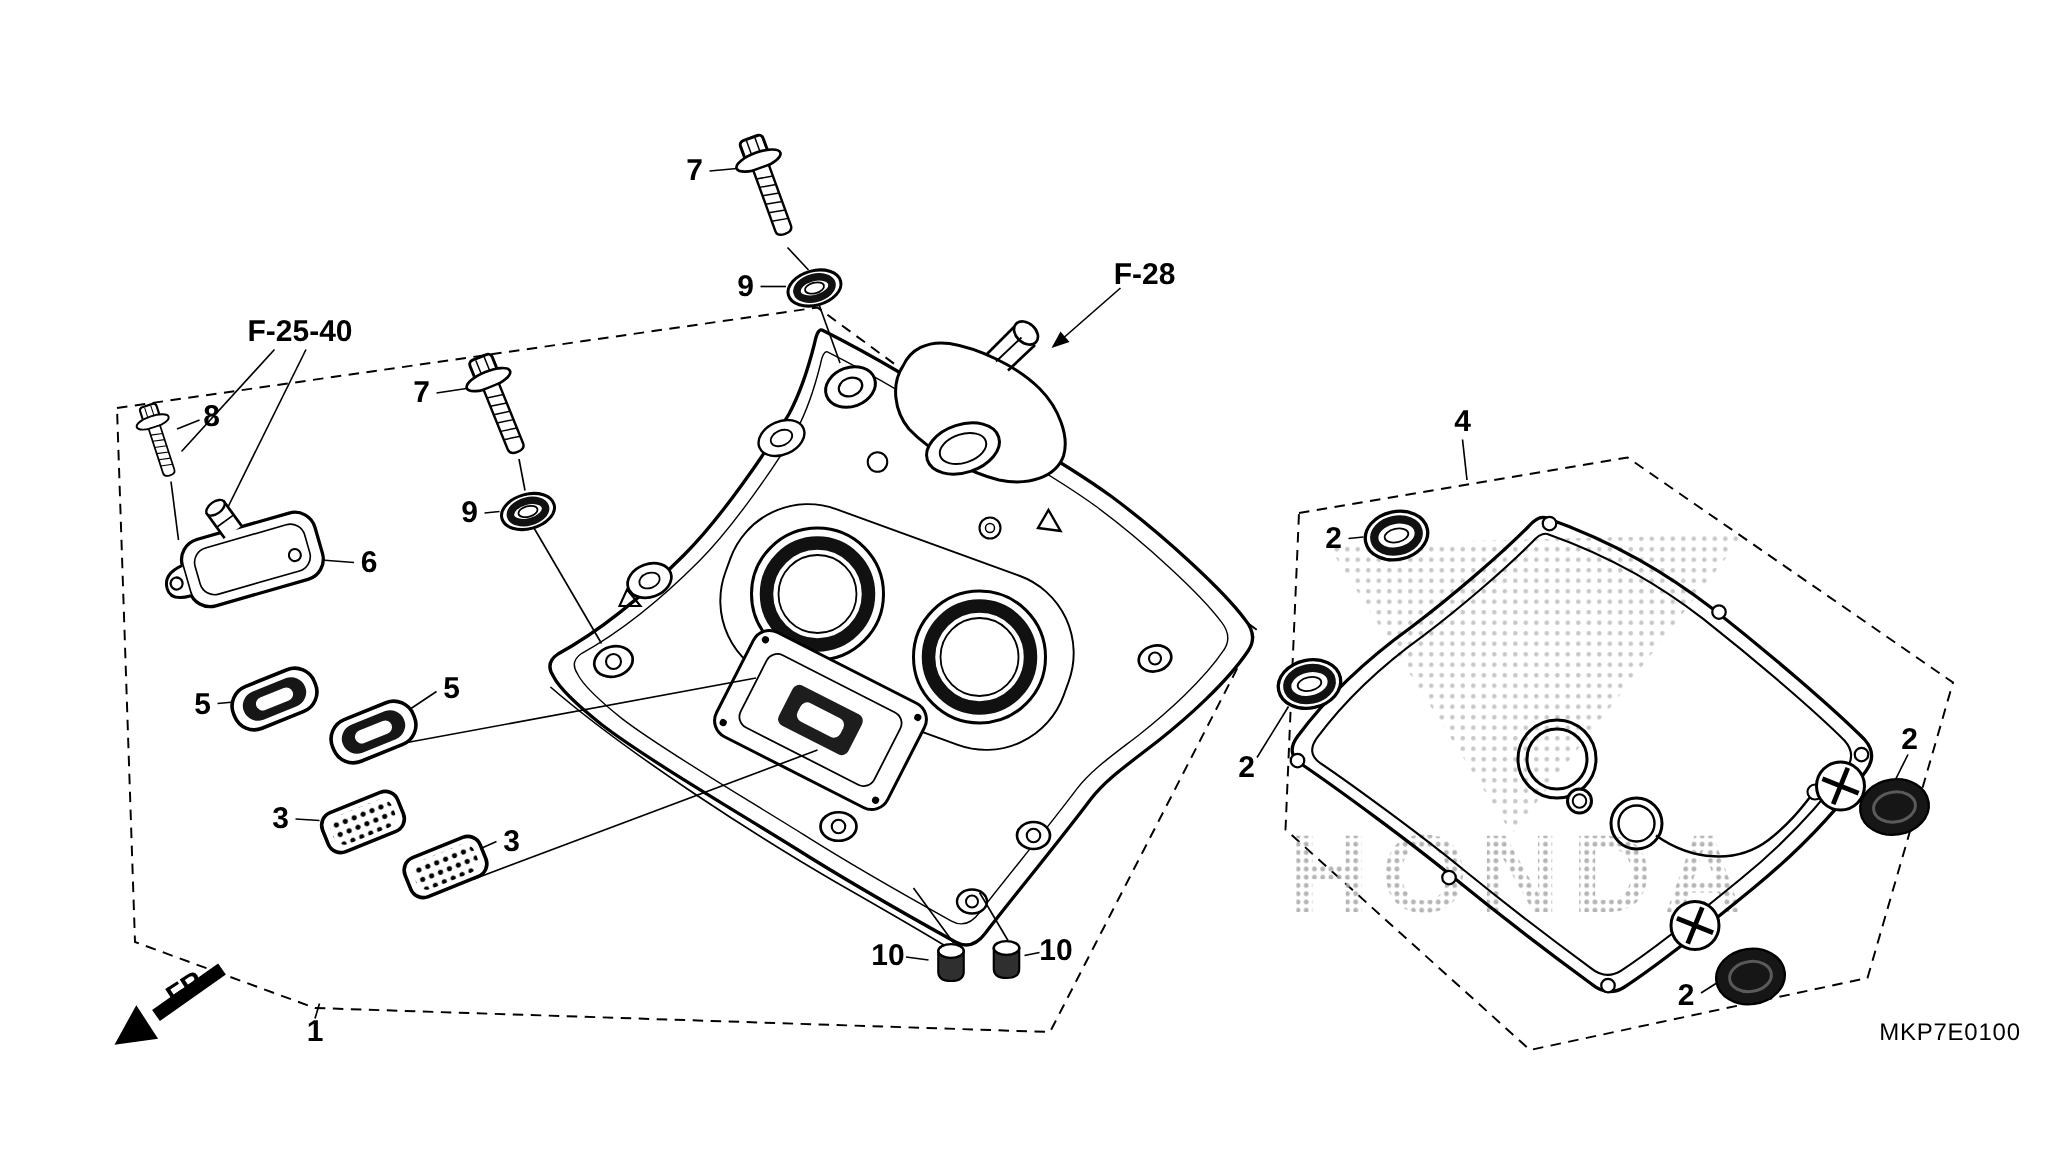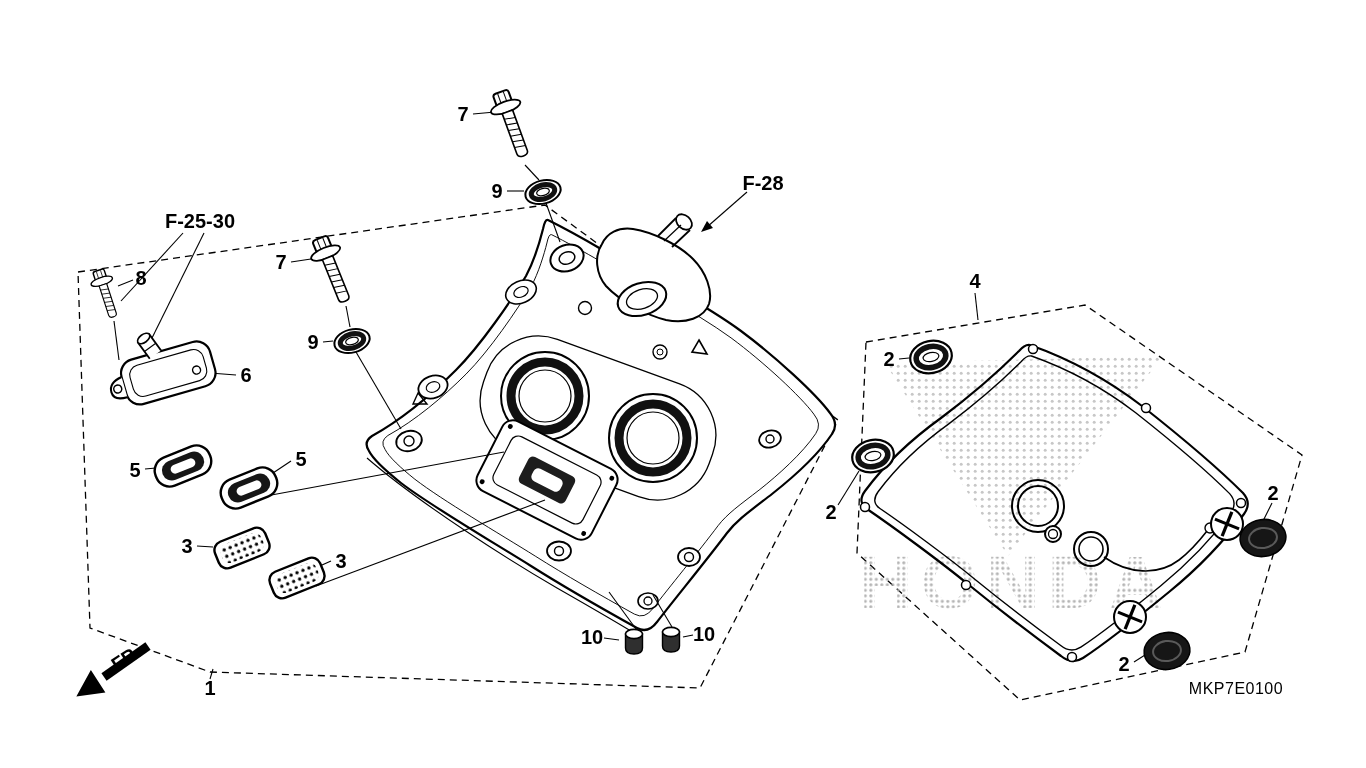--- a/index.html
+++ b/index.html
@@ -260,7 +260,7 @@
 <div class="lbl" style="left:463px;top:114px">7</div>
 <div class="lbl" style="left:497px;top:191px">9</div>
 <div class="lbl" style="left:763px;top:183px">F-28</div>
-<div class="lbl" style="left:200px;top:221px">F-25-30</div>
+<div class="lbl" style="left:200px;top:221px">F-25-40</div>
 <div class="lbl" style="left:281px;top:262px">7</div>
 <div class="lbl" style="left:141px;top:278px">8</div>
 <div class="lbl" style="left:313px;top:342px">9</div>

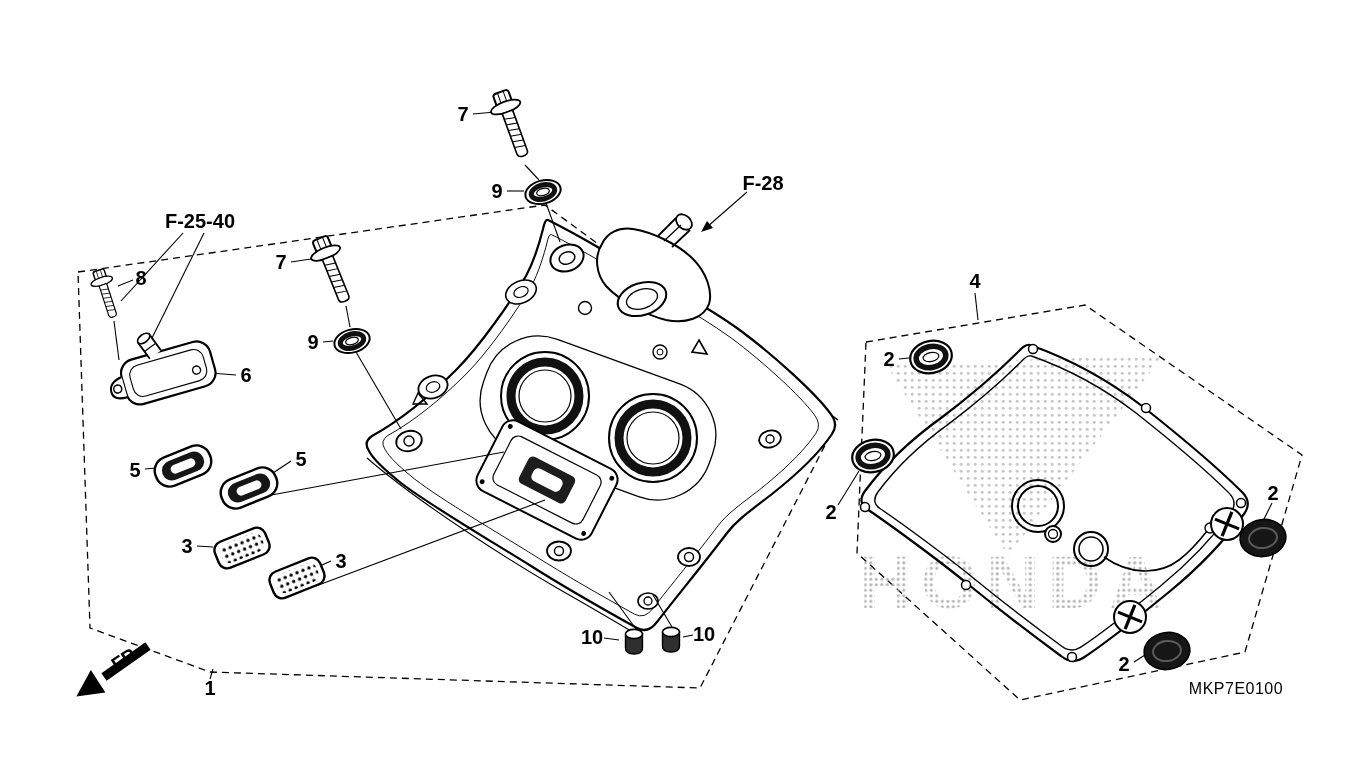--- a/index.html
+++ b/index.html
@@ -277,7 +277,7 @@
 <div class="lbl" style="left:704px;top:634px">10</div>
 <div class="lbl" style="left:1124px;top:664px">2</div>
 <div class="lbl" style="left:210px;top:688px">1</div>
-<div class="code" style="left:1236px;top:689px">MKP7E0100</div>
+<div class="code" style="left:1300px;top:689px">MKP7E0100</div>
 <div class="fr" style="left:126px;top:658px">FR.</div>
 
 </div>

